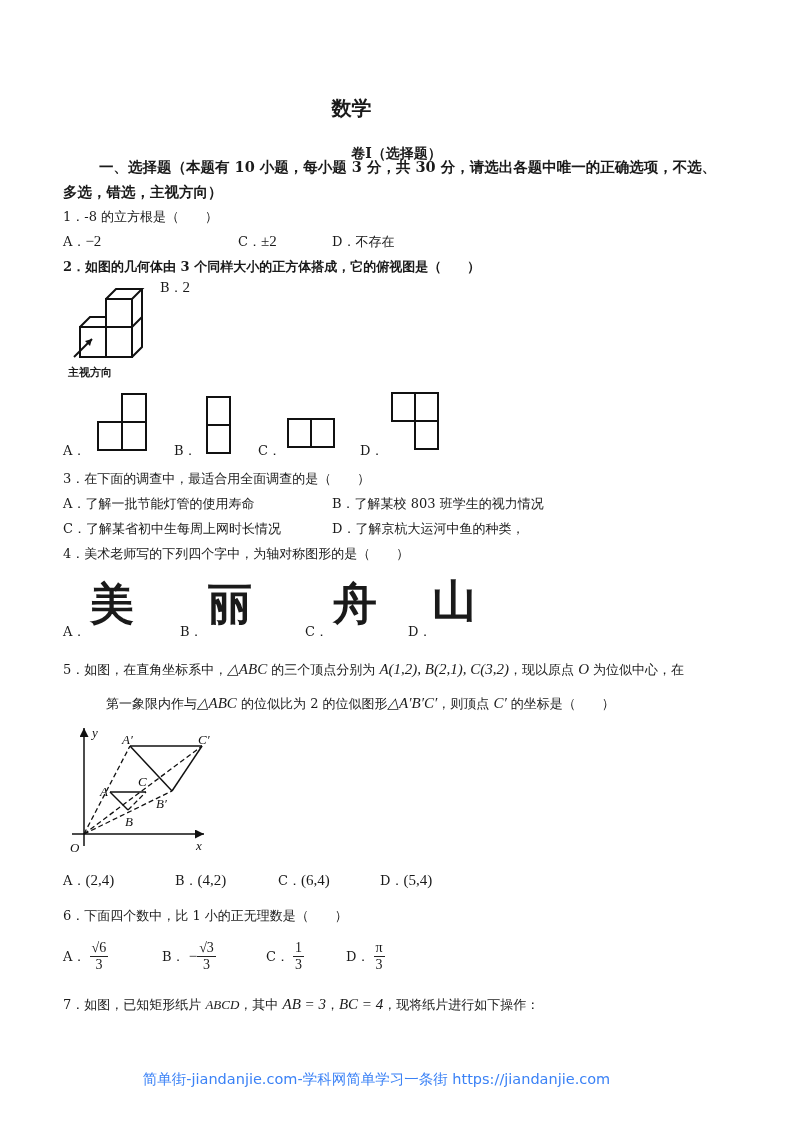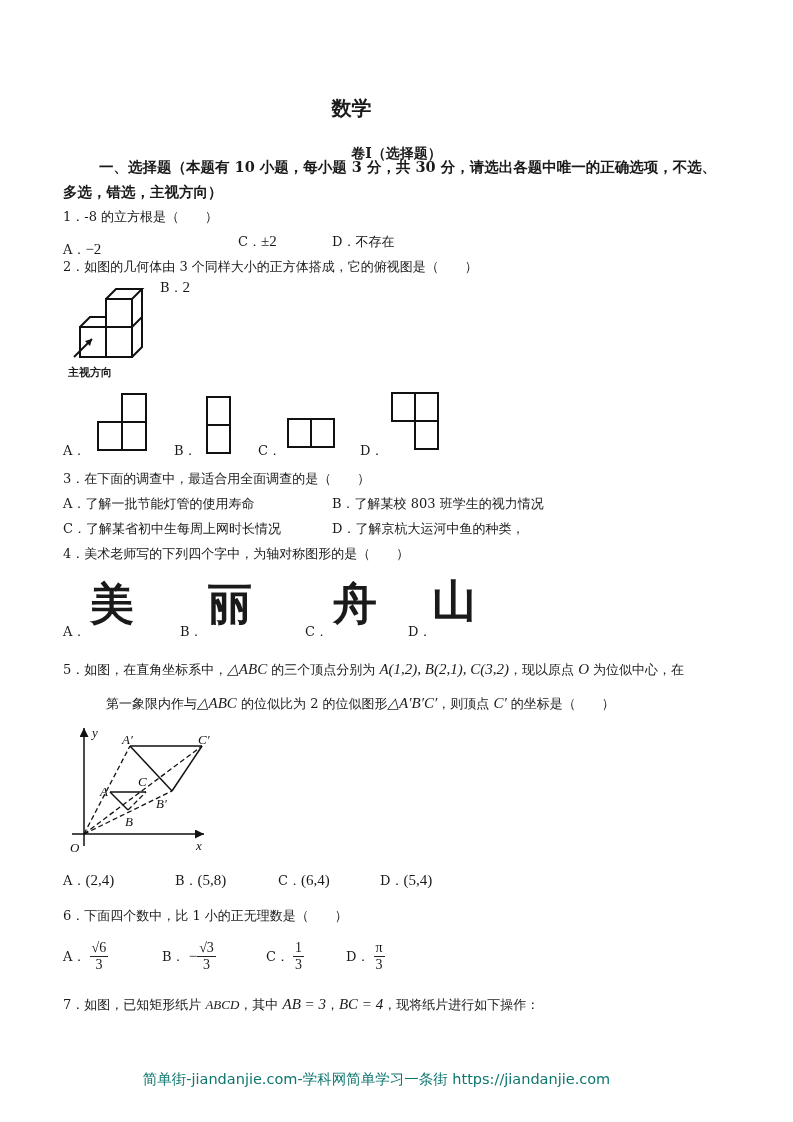--- a/index.html
+++ b/index.html
@@ -29,7 +29,7 @@
 <div class="abs section" style="top:183px;">多选，错选，主视方向）</div>
 
 <div class="abs q" style="top:208px;">1．-8 的立方根是（　　）</div>
-<div class="abs opt" style="left:63px;top:233px;margin-top:8px;"><span>A．</span><span class="mathn">−2</span></div>
+<div class="abs opt" style="left:63px;top:233px;"><span>A．</span><span class="mathn">−2</span></div>
 <div class="abs opt" style="left:160px;top:233px;margin-top:46px;"><span>B．</span><span class="mathn">2</span></div>
 <div class="abs opt" style="left:238px;top:233px;"><span>C．</span><span class="mathn">±2</span></div>
 <div class="abs opt" style="left:332px;top:233px;"><span>D．</span><span>不存在</span></div>

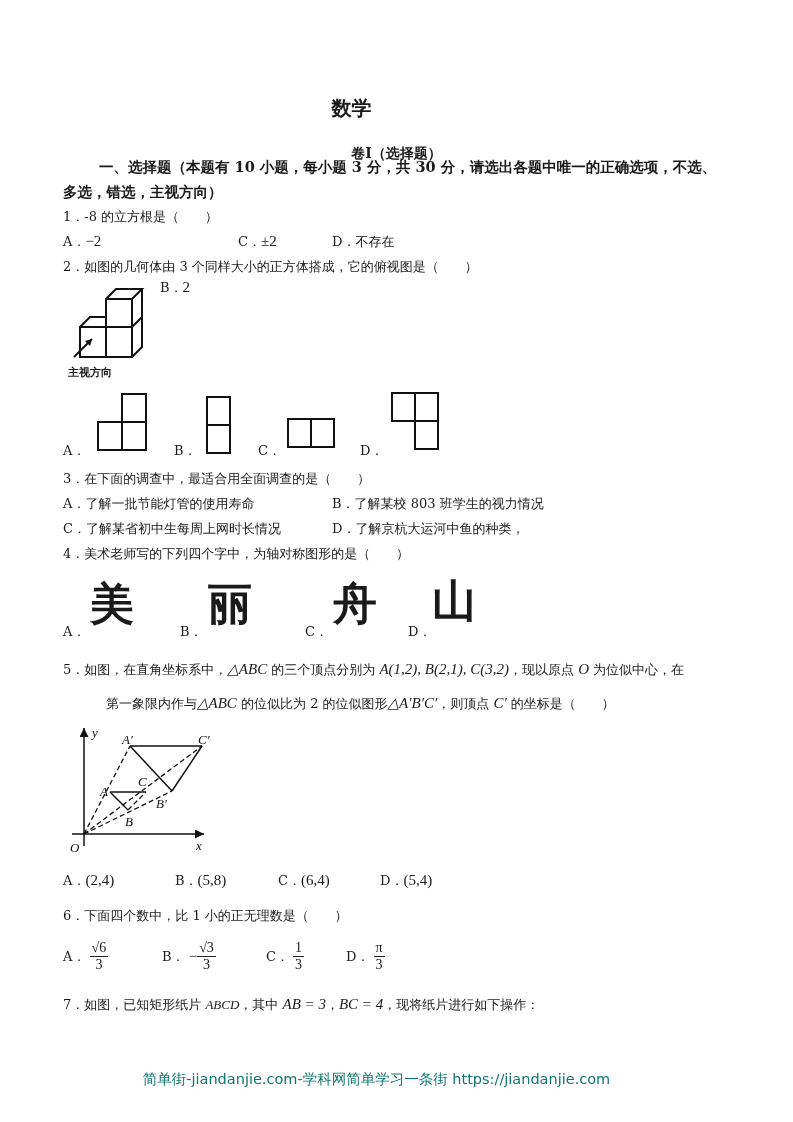--- a/index.html
+++ b/index.html
@@ -34,7 +34,7 @@
 <div class="abs opt" style="left:238px;top:233px;"><span>C．</span><span class="mathn">±2</span></div>
 <div class="abs opt" style="left:332px;top:233px;"><span>D．</span><span>不存在</span></div>
 
-<div class="abs q" style="top:258px;">2．如图的几何体由 3 个同样大小的正方体搭成，它的俯视图是（　　）</div>
+<div class="abs q" style="top:258px;font-weight:bold;">2．如图的几何体由 3 个同样大小的正方体搭成，它的俯视图是（　　）</div>
 <svg style="left:68px;top:285px;" width="90" height="80" viewBox="0 0 90 80">
   <g fill="none" stroke="#111" stroke-width="2">
     <rect x="12" y="42" width="26" height="30"></rect>

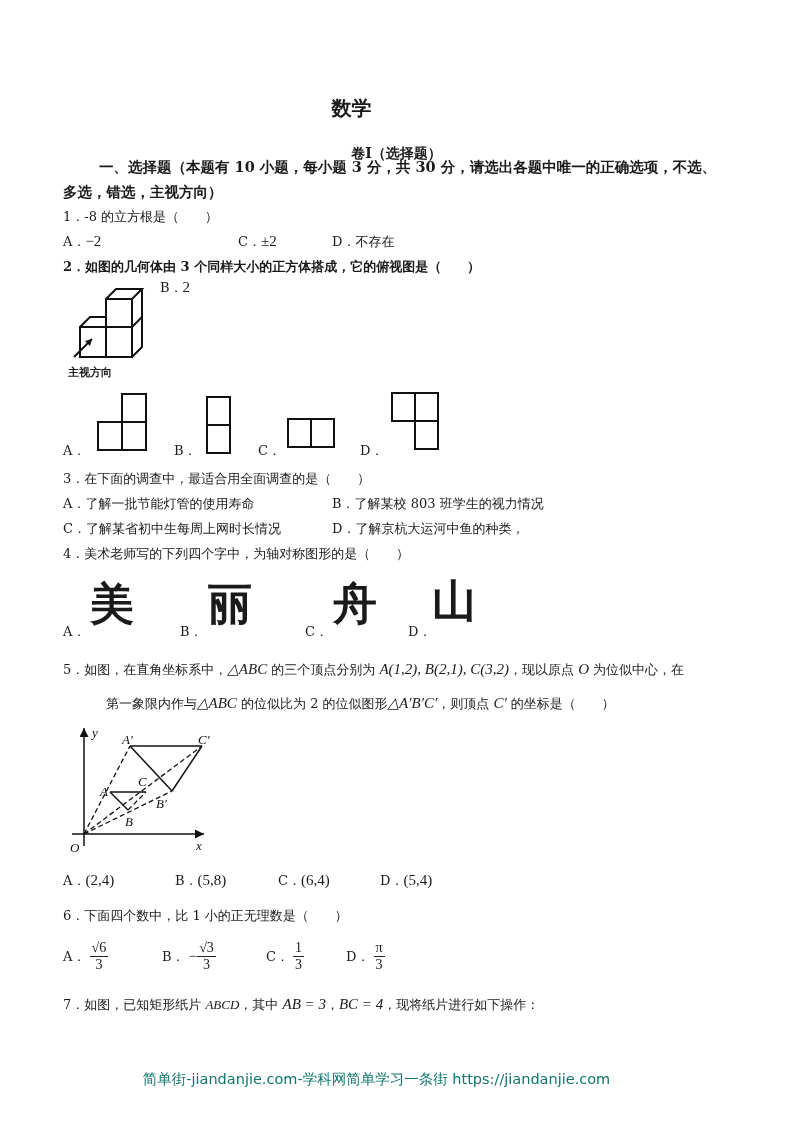--- a/index.html
+++ b/index.html
@@ -137,7 +137,7 @@
 </svg>
 
 <div class="abs opt" style="left:63px;top:872px;"><span>A．</span><span class="mathn">(2,4)</span></div>
-<div class="abs opt" style="left:175px;top:872px;"><span>B．</span><span class="mathn">(5,8)</span></div>
+<div class="abs opt" style="left:175px;top:872px;"><span>B．</span><span class="mathn">(4,2)</span></div>
 <div class="abs opt" style="left:278px;top:872px;"><span>C．</span><span class="mathn">(6,4)</span></div>
 <div class="abs opt" style="left:380px;top:872px;"><span>D．</span><span class="mathn">(5,4)</span></div>
 

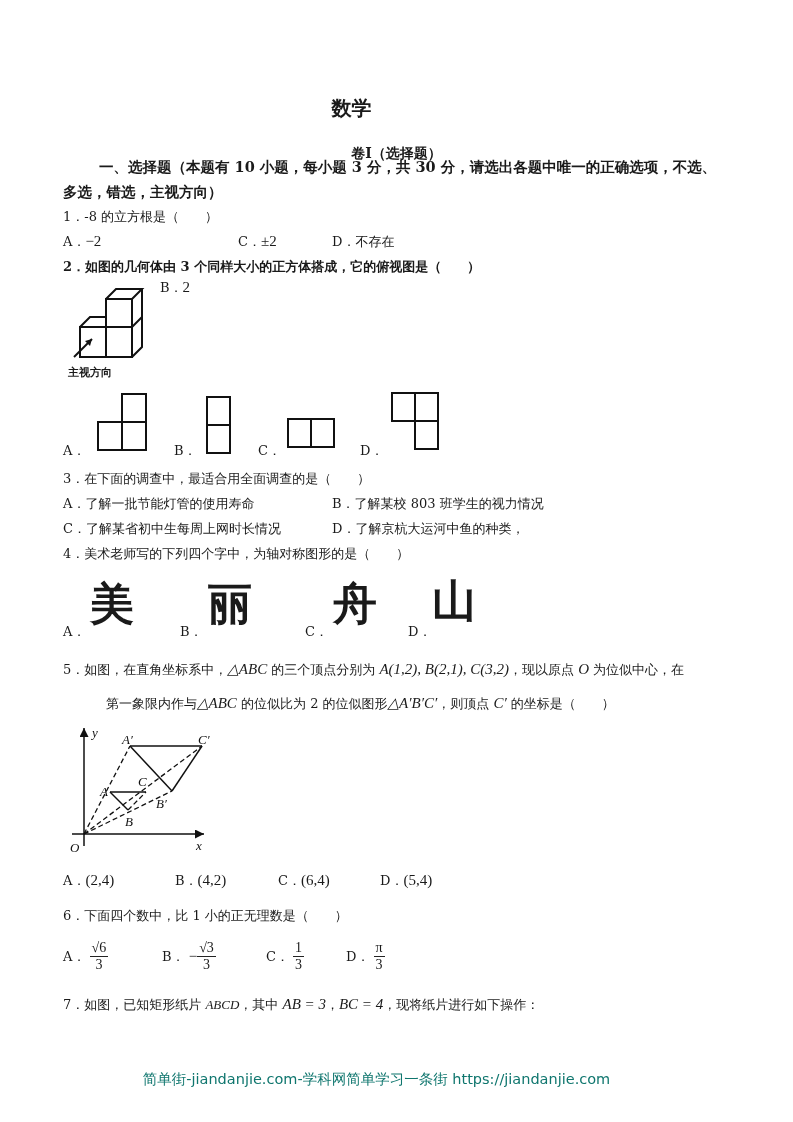--- a/index.html
+++ b/index.html
@@ -16,7 +16,7 @@
   .frac { display: inline-block; vertical-align: middle; text-align: center; font-family: "Liberation Serif", serif; font-size: 14px; line-height: 16px; }
   .frac .num { display: block; border-bottom: 1px solid #222; padding: 0 2px; }
   .frac .den { display: block; }
-  .footer { left: 0; width: 753px; top: 1070px; text-align: center; font-family: "DejaVu Sans", sans-serif; font-size: 14.5px; color: #0f766e; }
+  .footer { left: 0; width: 753px; top: 1070px; text-align: center; font-family: "DejaVu Sans", sans-serif; font-size: 14.5px; color: #3b82f6; }
   svg { position: absolute; overflow: visible; }
   .glyph { font-family: "DejaVu Sans", sans-serif; font-size: 44px; font-weight: bold; }
 </style>

